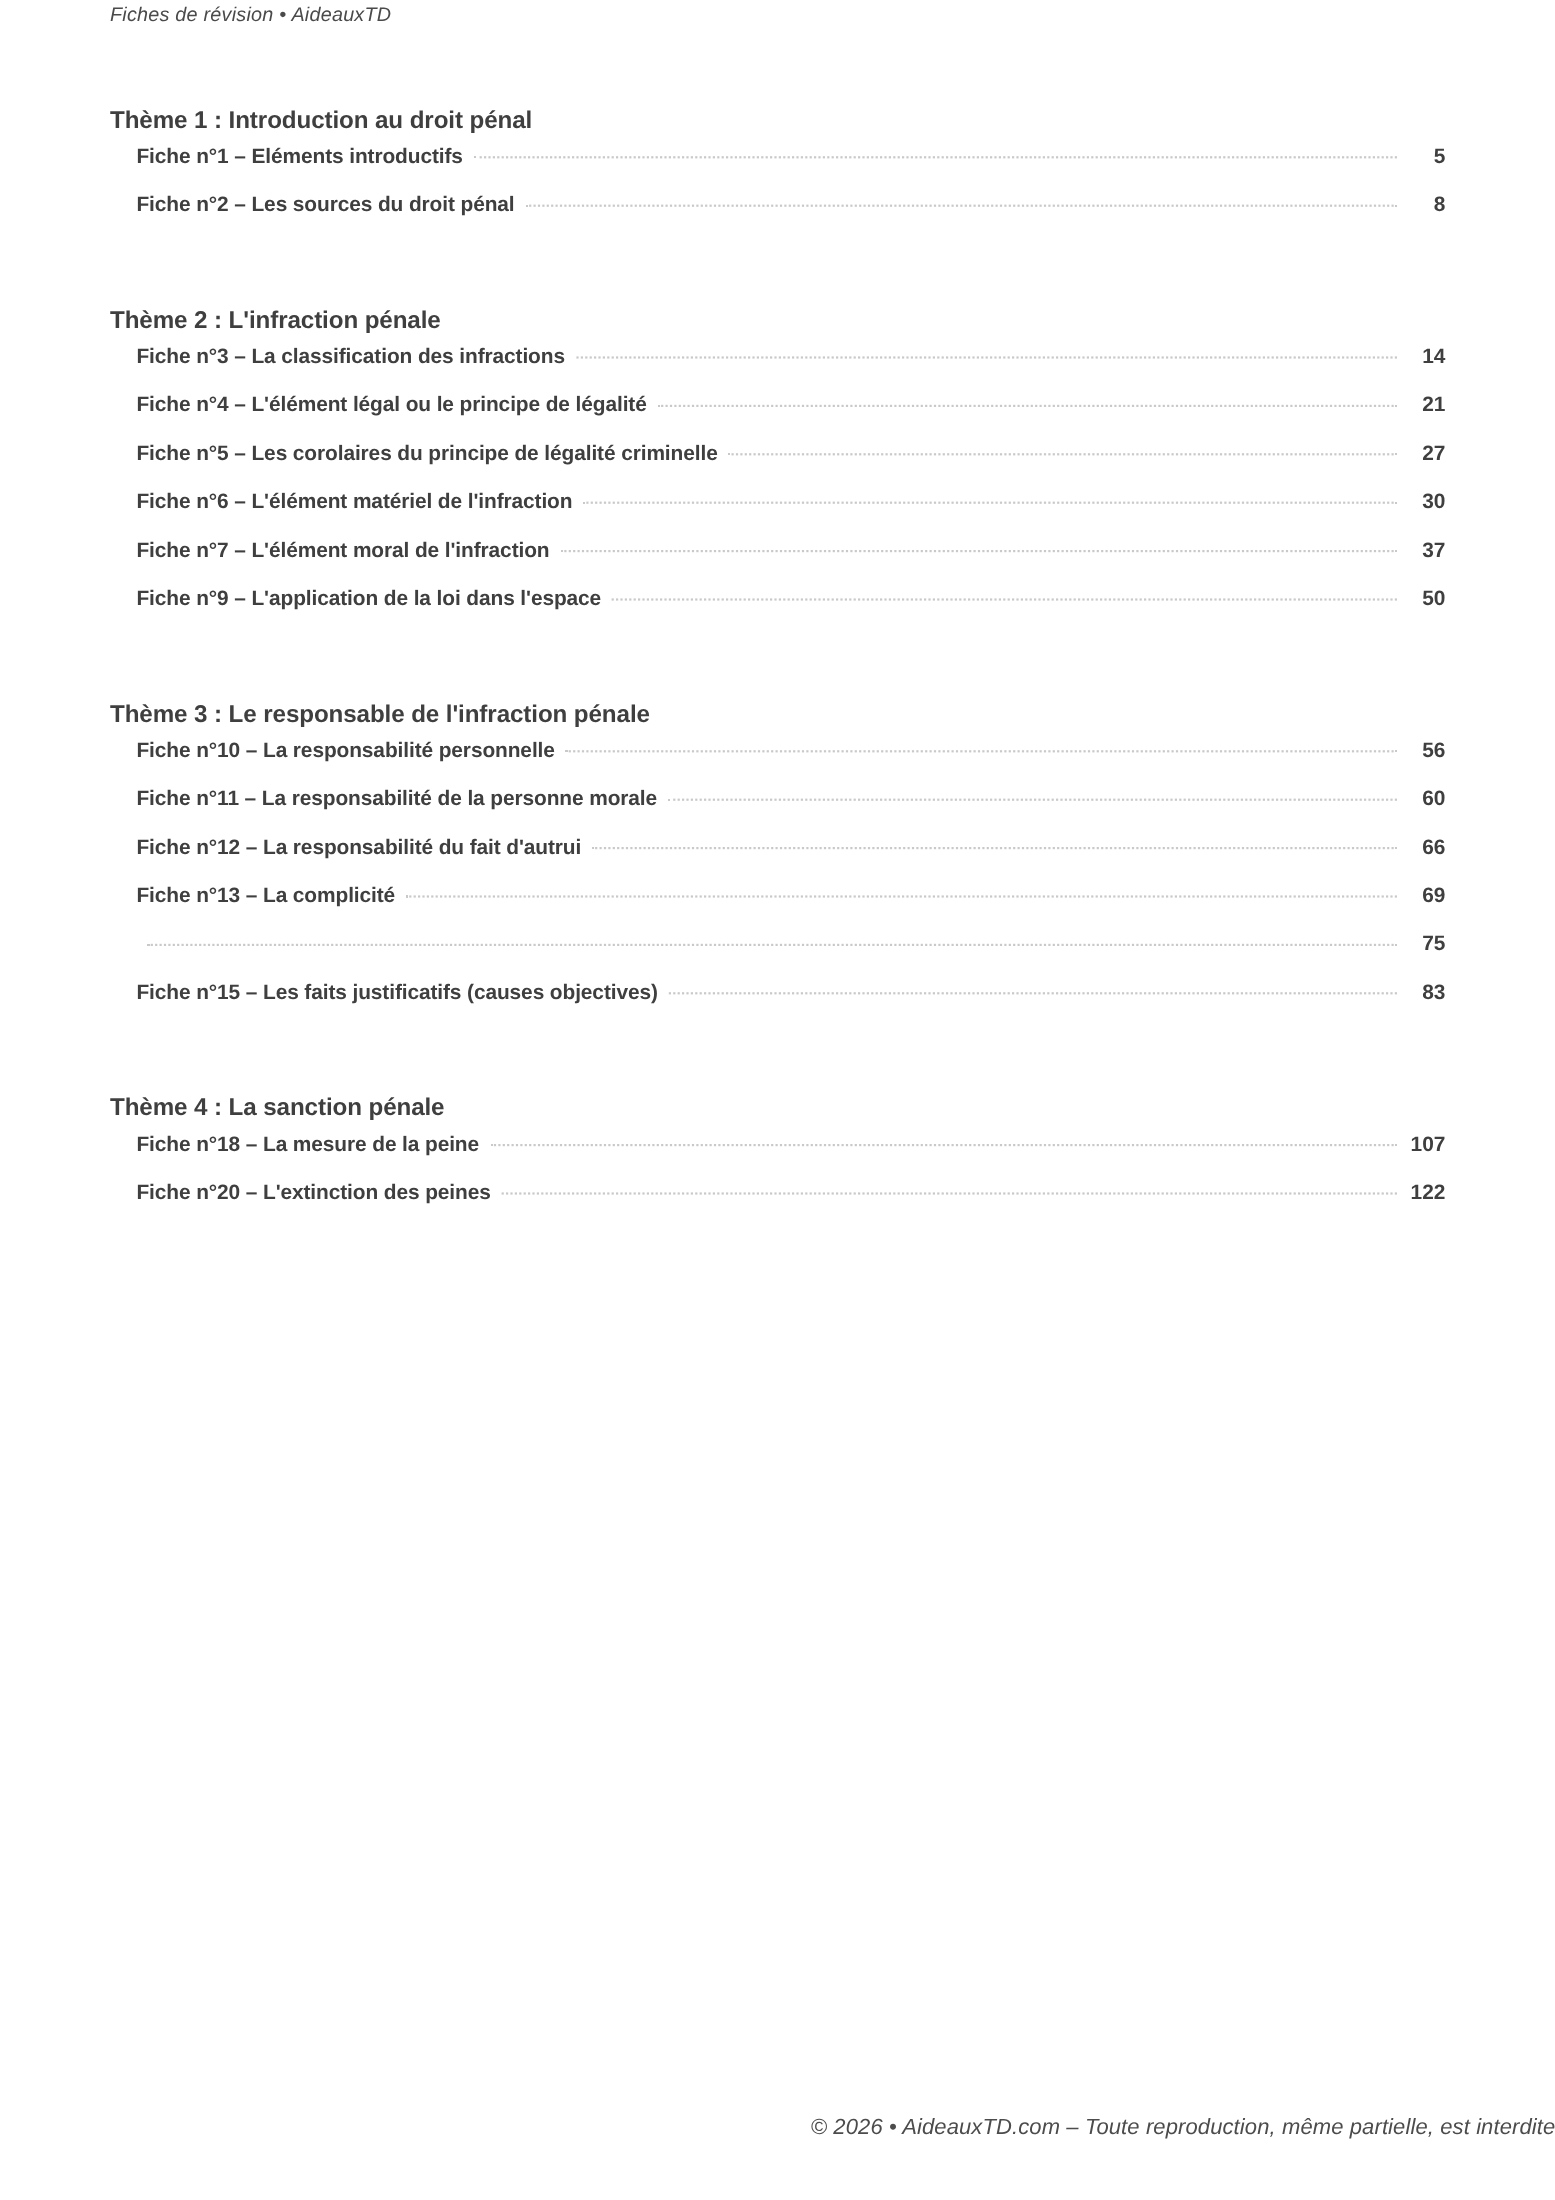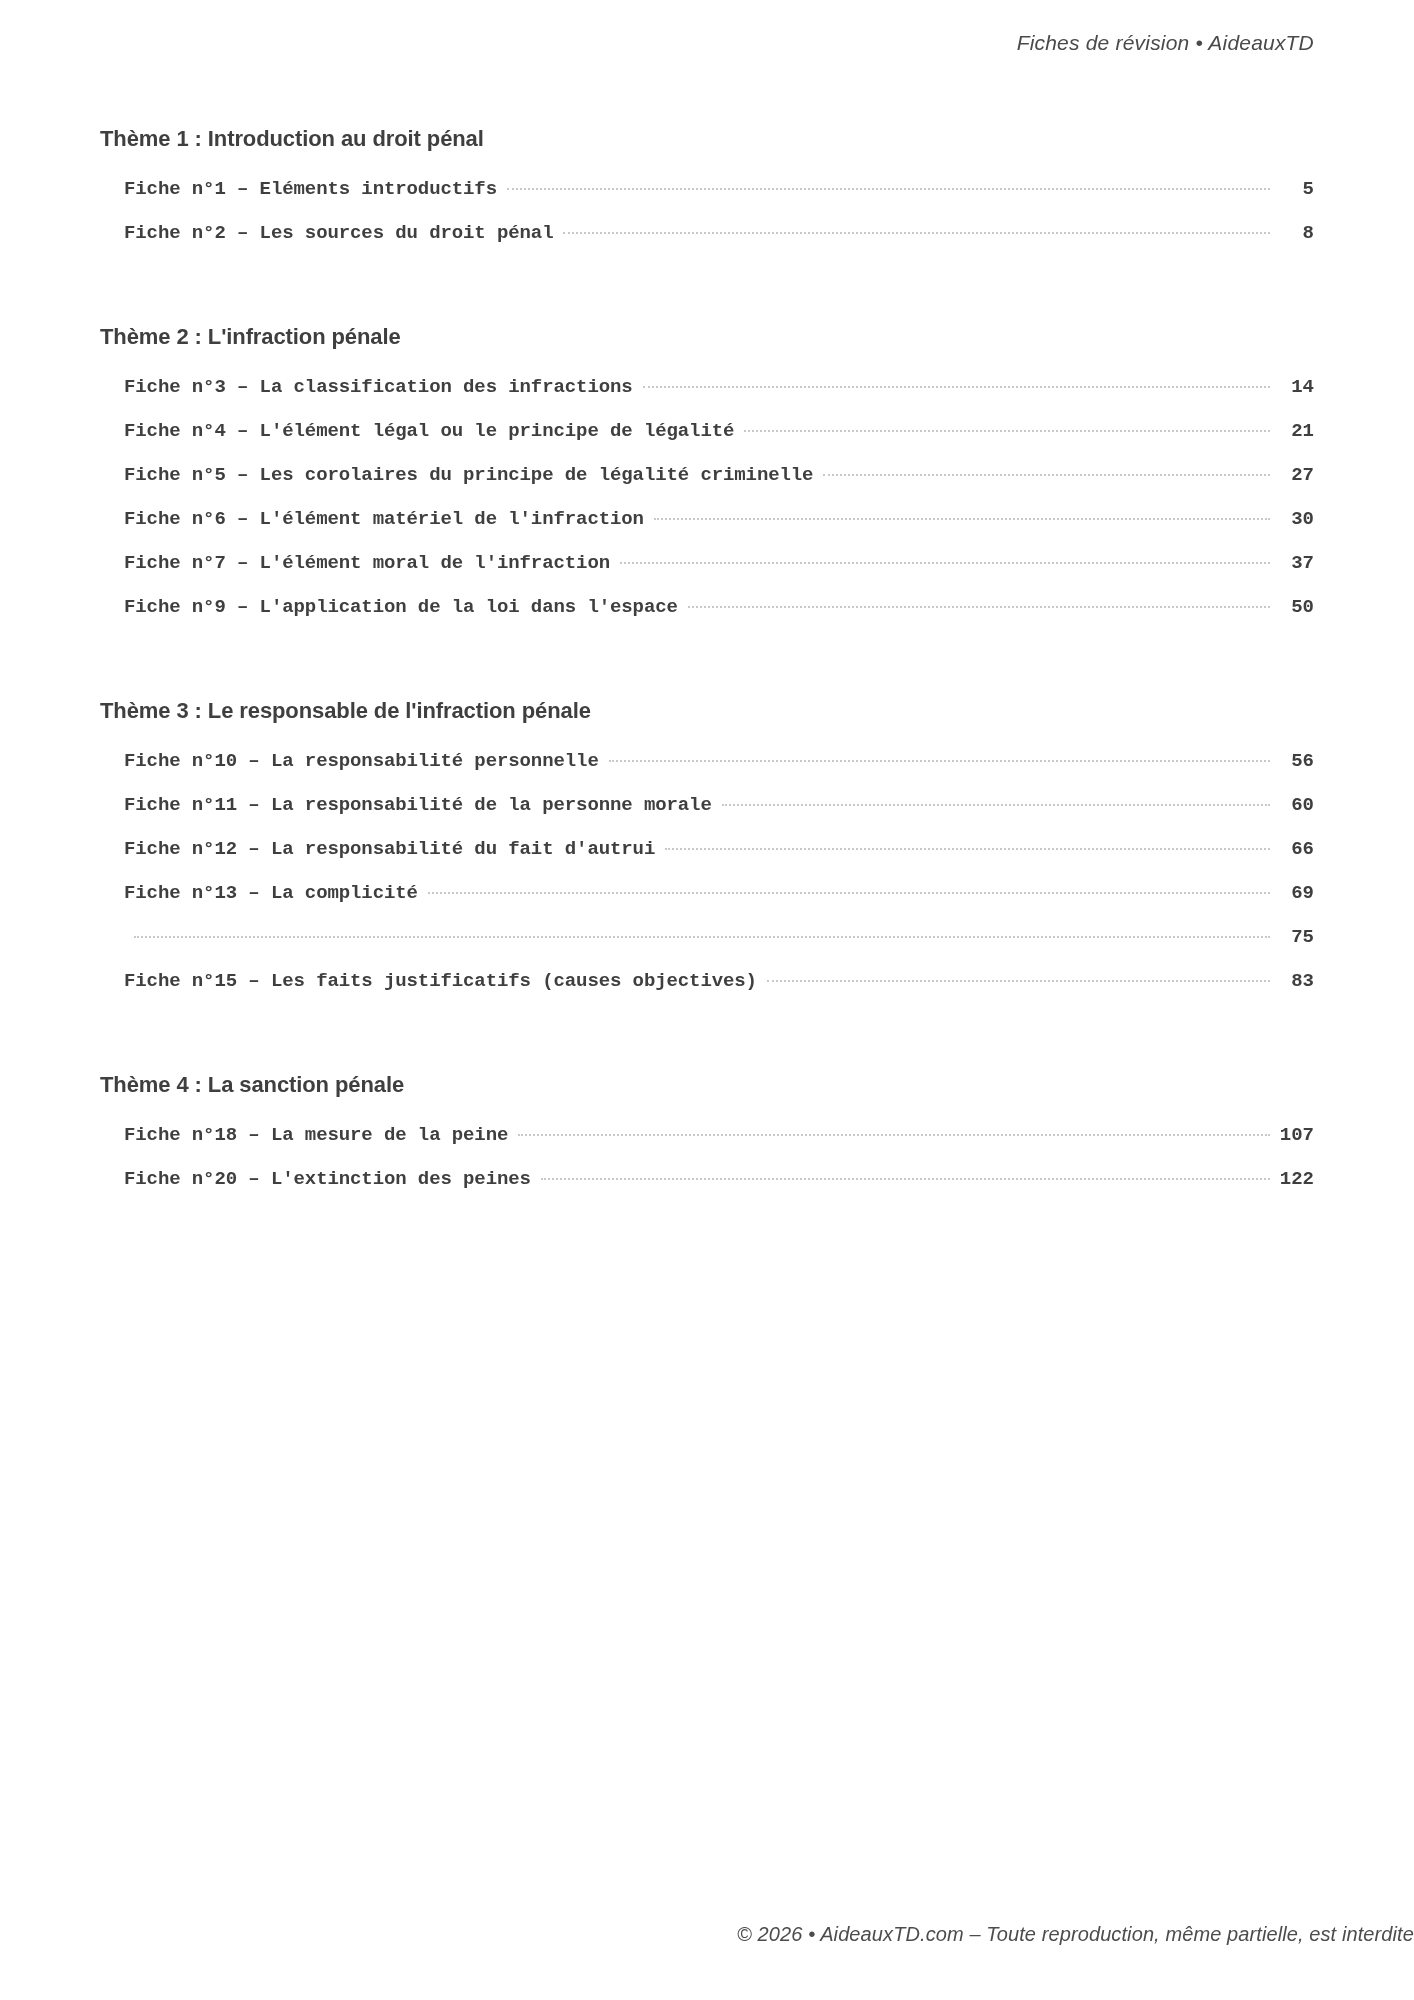--- a/index.html
+++ b/index.html
@@ -27,12 +27,11 @@
 
   
   .running-header {
-    text-align: right;
+    text-align: left;
     font-style: italic;
-    font-size: 21px;
+    font-size: 18px;
     color: #4a4a4a;
     letter-spacing: 0.2px;
-    padding-top: 30px;
     height: 26px;
     line-height: 26px;
   }

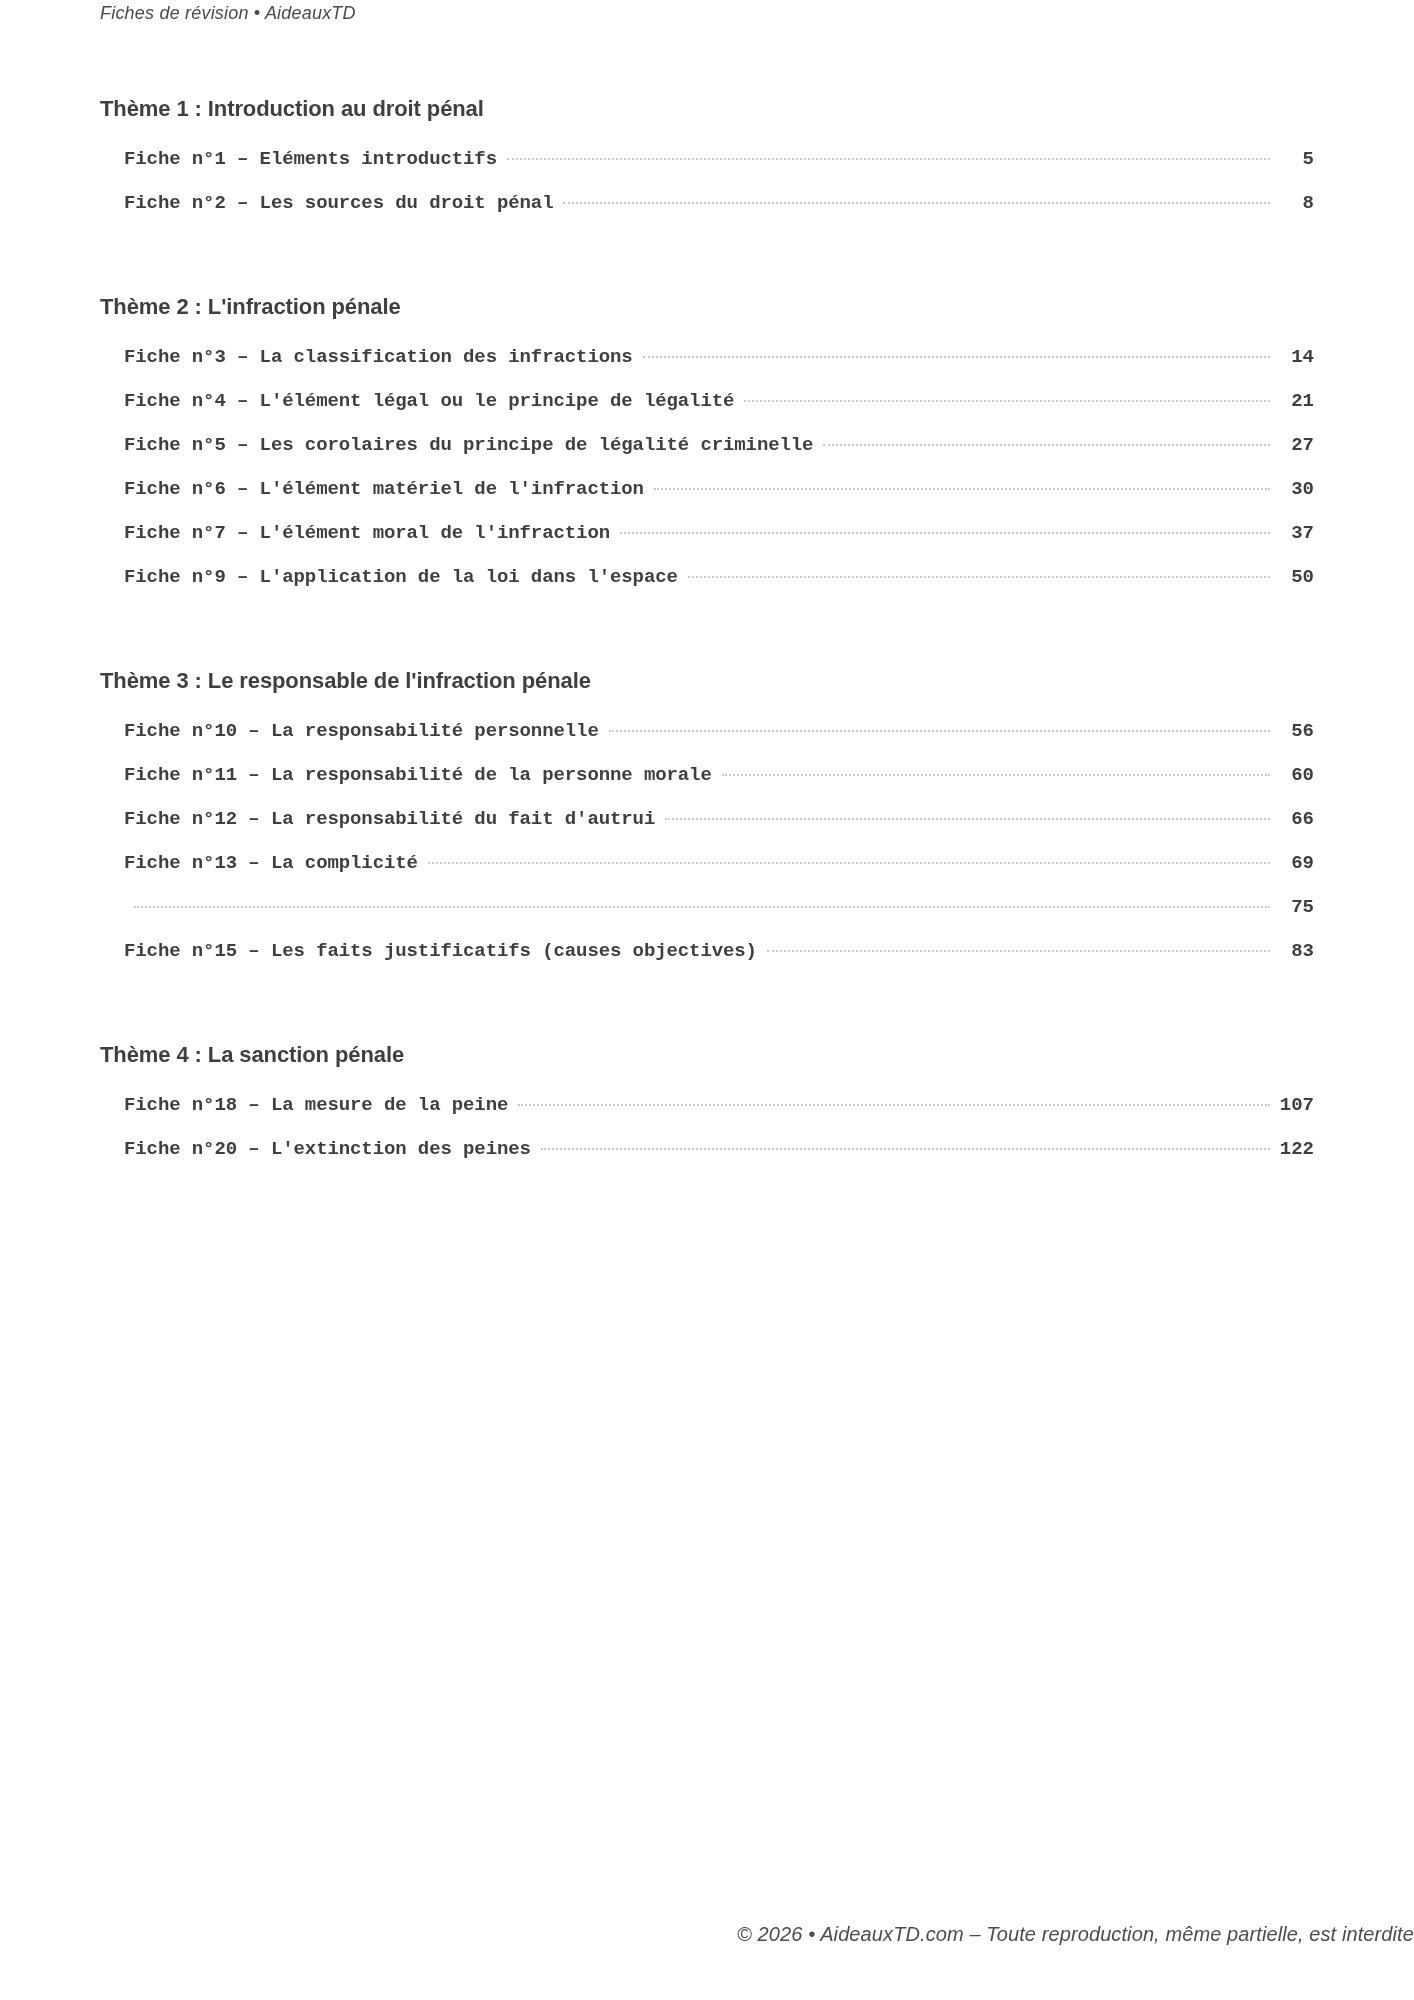--- a/index.html
+++ b/index.html
@@ -64,8 +64,7 @@
   }
 
   .entries {
-    margin-top: 26px;
-    font-family: Liberation Mono, monospace;
+    margin-top: 10px;
   }
 
   

